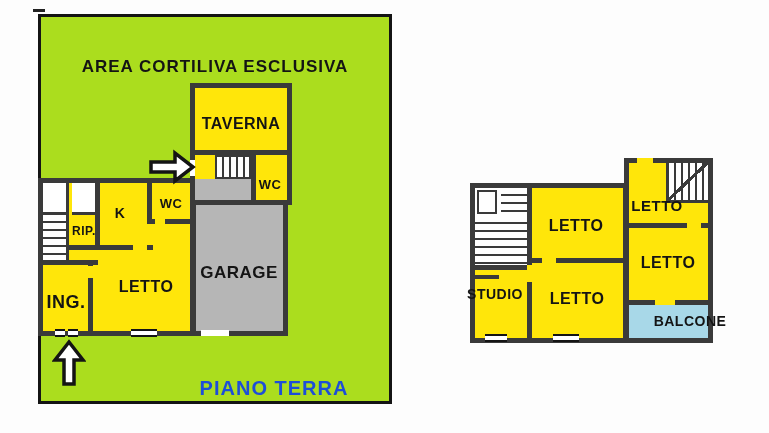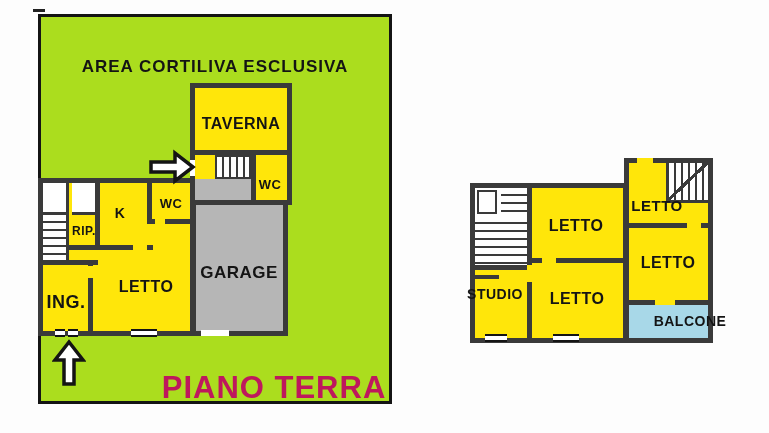--- a/index.html
+++ b/index.html
@@ -33,7 +33,7 @@
     position:absolute;left:38px;top:14px;width:354px;height:390px;
     background:#abdd1e;border:3px solid #141414;box-sizing:border-box;
   }
-  .plan-title{position:absolute;transform:translate(-50%,-50%);font-weight:bold;font-size:31px;color:#be185d;letter-spacing:1px;white-space:nowrap;text-align:right;}
+  .plan-title{position:absolute;transform:translate(-50%,-50%);font-weight:bold;font-size:20px;color:#1d4ed8;letter-spacing:1px;white-space:nowrap;text-align:right;}
   .courtyard-title{position:absolute;left:0;top:40px;width:100%;text-align:center;font-weight:bold;font-size:17px;color:#141414;letter-spacing:1px;}
   svg.arrow{position:absolute;}
 </style>

